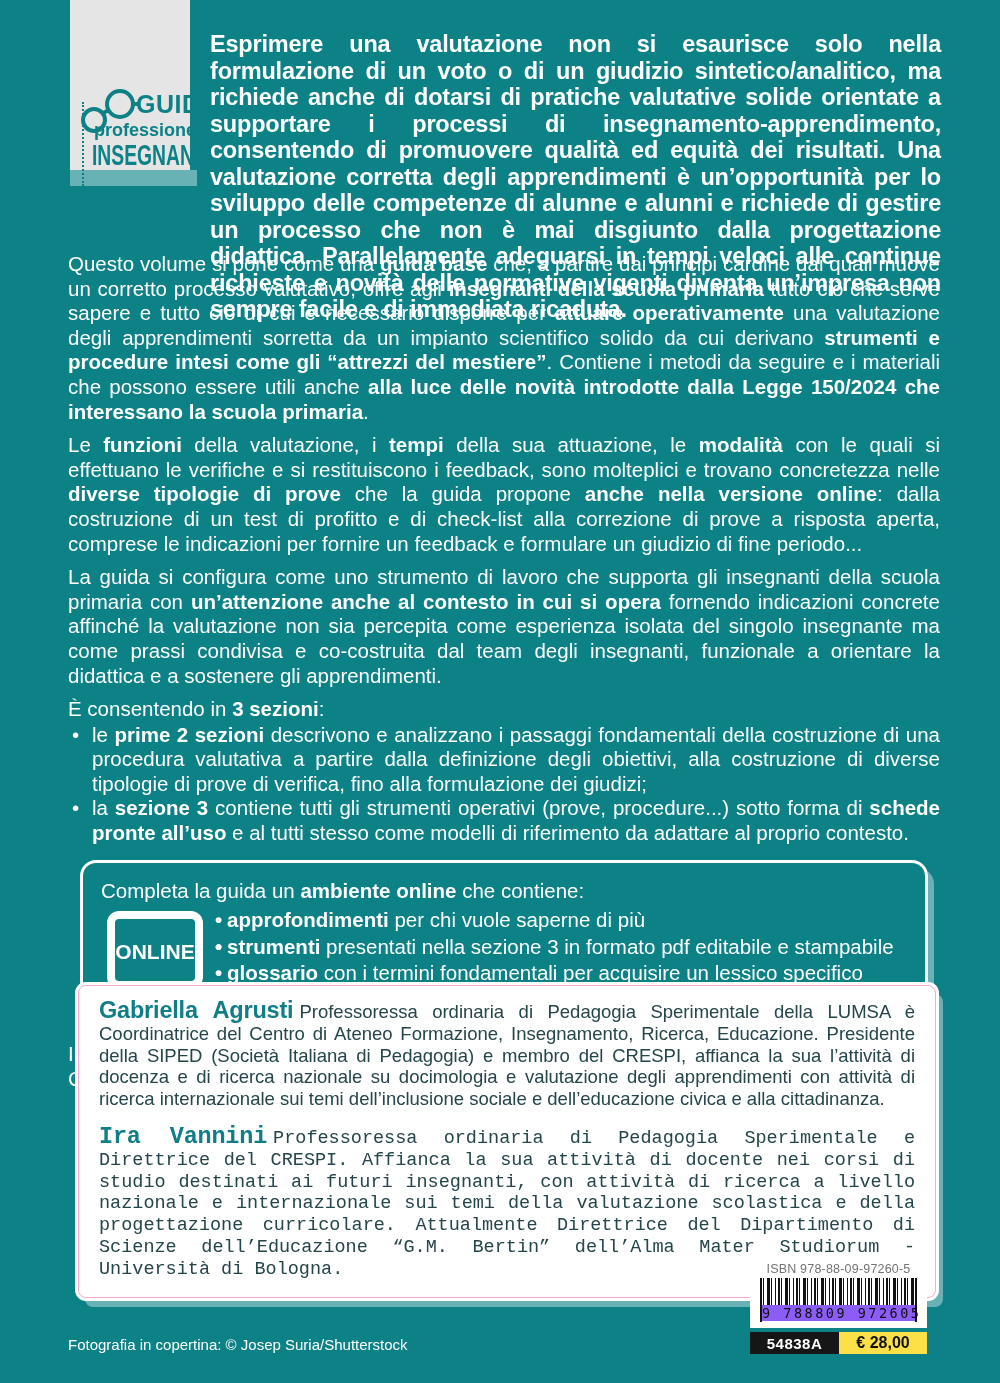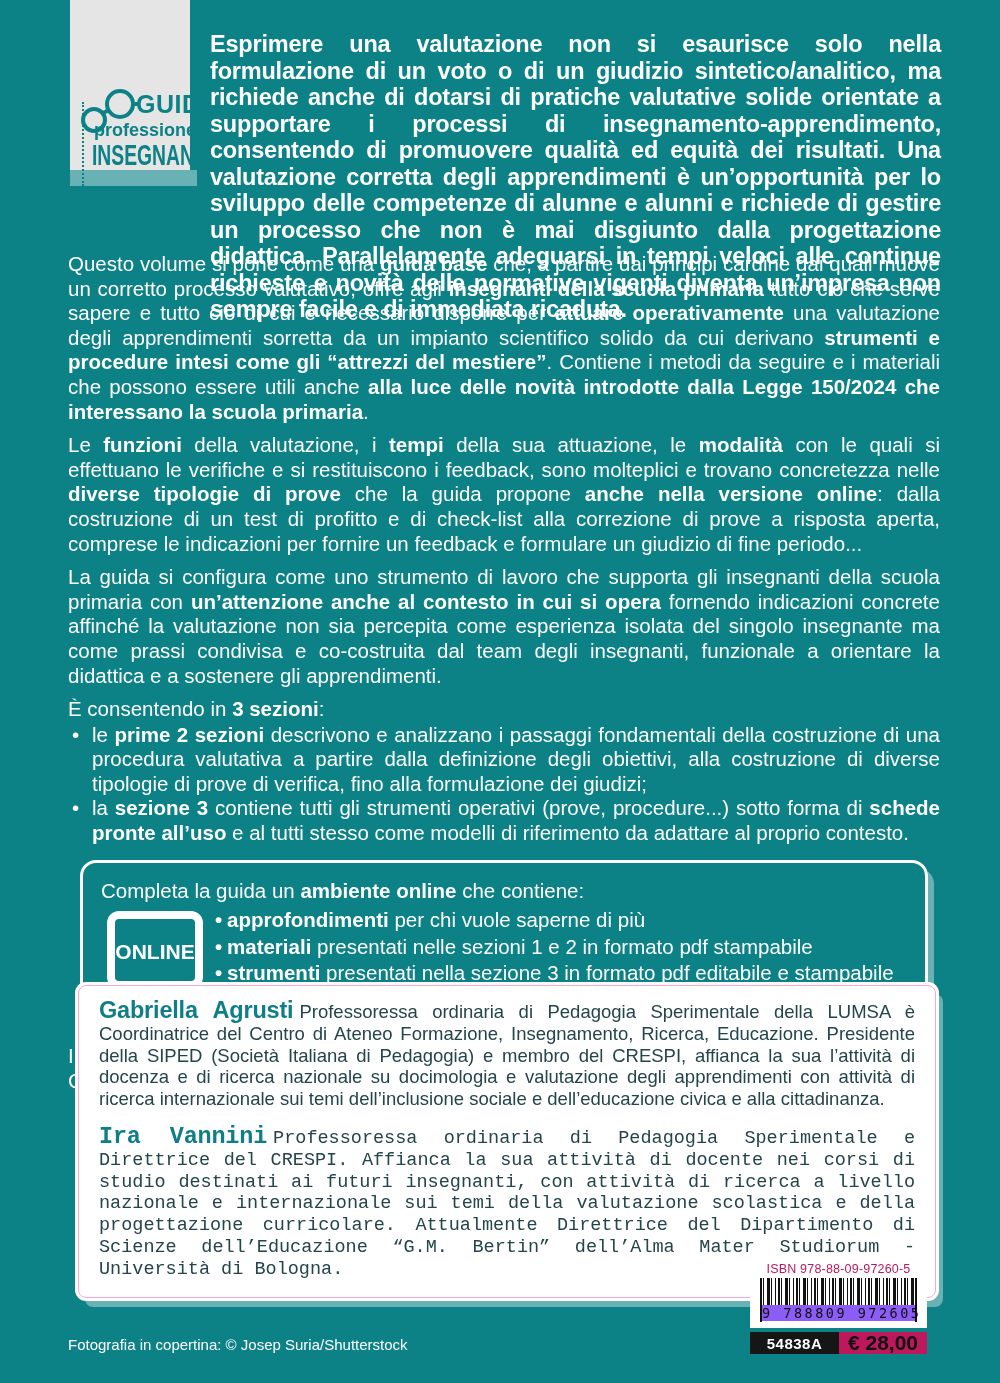--- a/index.html
+++ b/index.html
@@ -176,7 +176,6 @@
         </li>
         <li>
           <span class="dot">•</span>
-          <span><span class="b">materiali</span><span> presentati nelle sezioni 1 e 2 in formato pdf stampabile</span></span>
         </li>
         <li>
           <span class="dot">•</span>

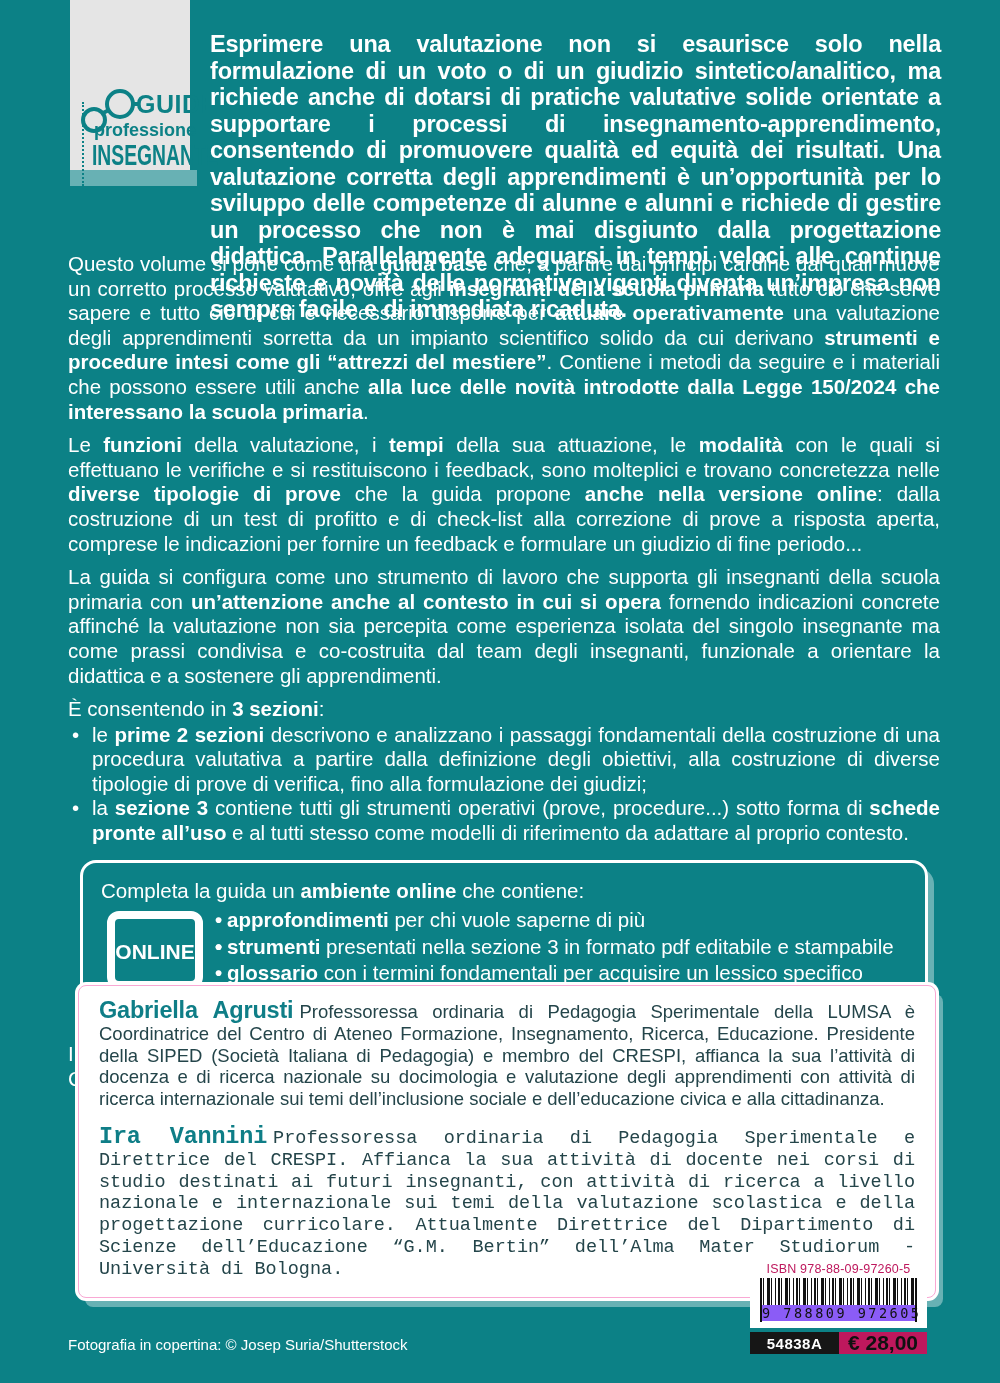--- a/index.html
+++ b/index.html
@@ -95,7 +95,7 @@
     padding-top:3px;position:relative;
   }
   .isbn-label{
-    color:#be185d;font-size:12.5px;text-align:center;letter-spacing:0.2px;
+    color:#737373;font-size:12.5px;text-align:center;letter-spacing:0.2px;
   }
   .bars{
     margin:2px 10px 0 10px;height:36px;position:relative;

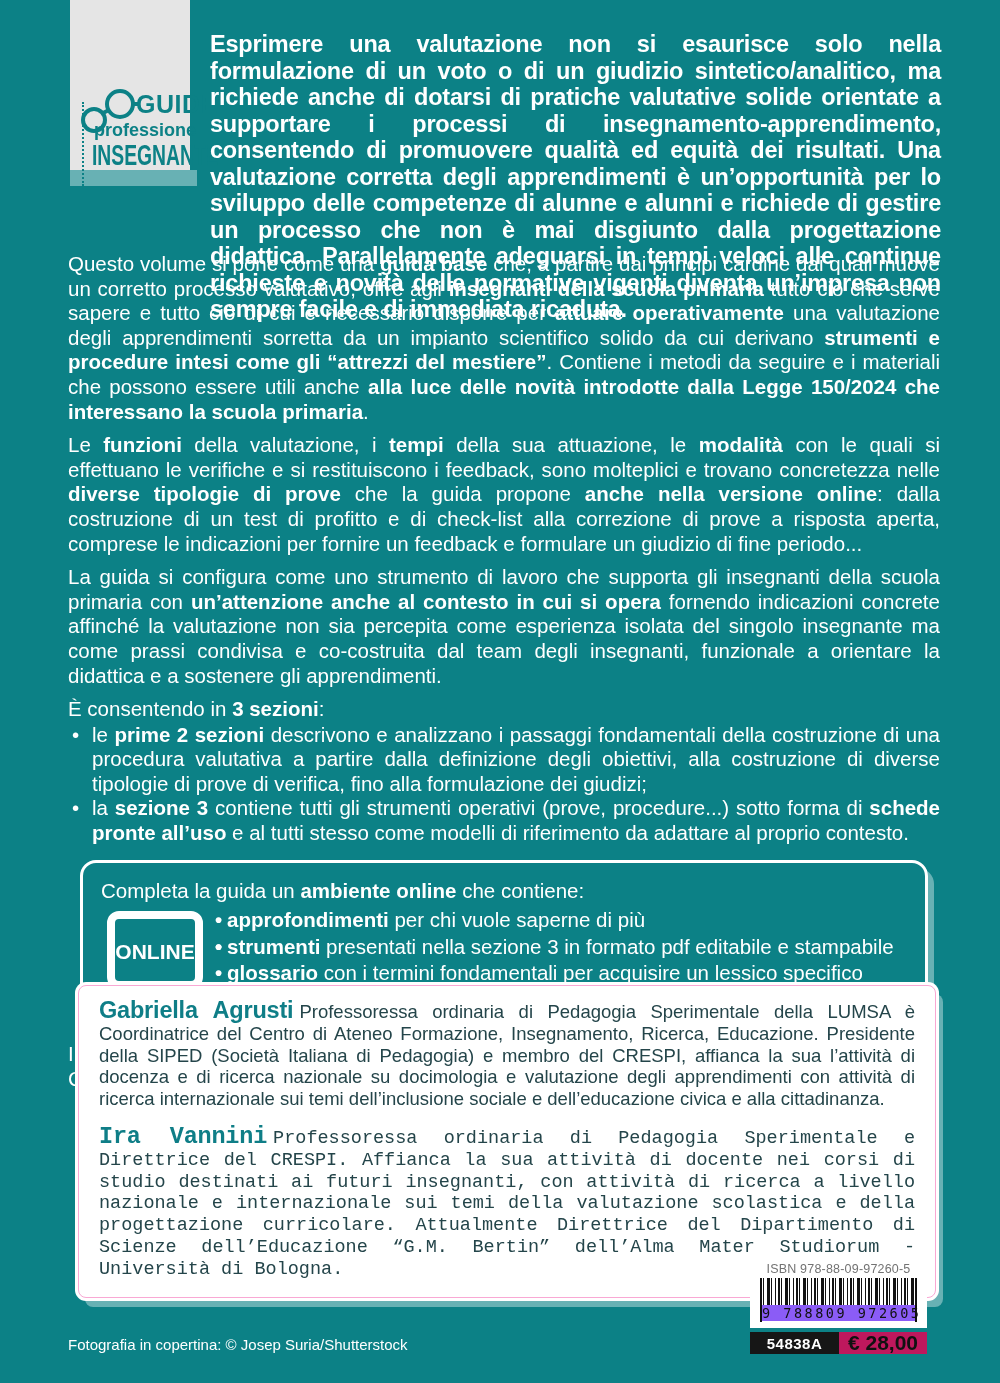--- a/index.html
+++ b/index.html
@@ -120,7 +120,7 @@
     display:flex;align-items:center;justify-content:center;letter-spacing:0.5px;
   }
   .price-cell{
-    flex:1;background:#be185d;color:#111111;font-weight:700;font-size:21px;
+    flex:1;background:#fde047;color:#111111;font-weight:700;font-size:16px;
     display:flex;align-items:center;justify-content:center;text-align:center;
   }
 </style>

